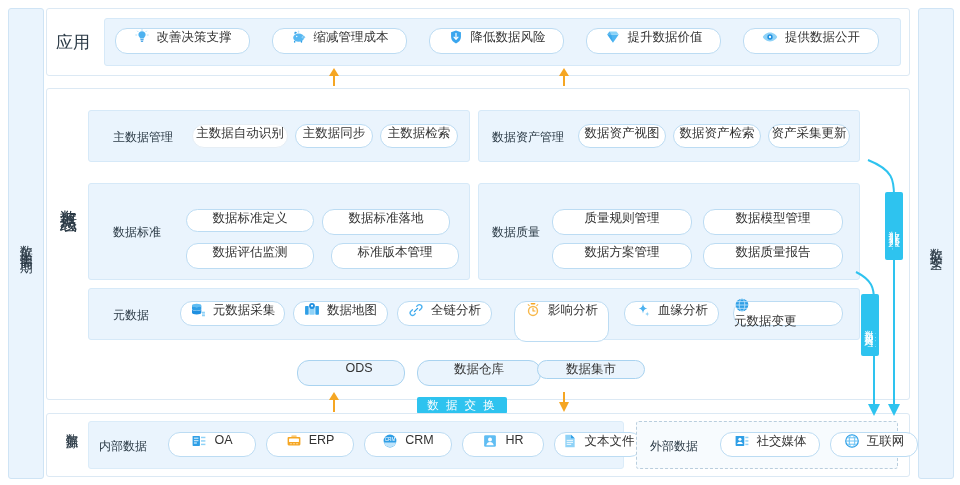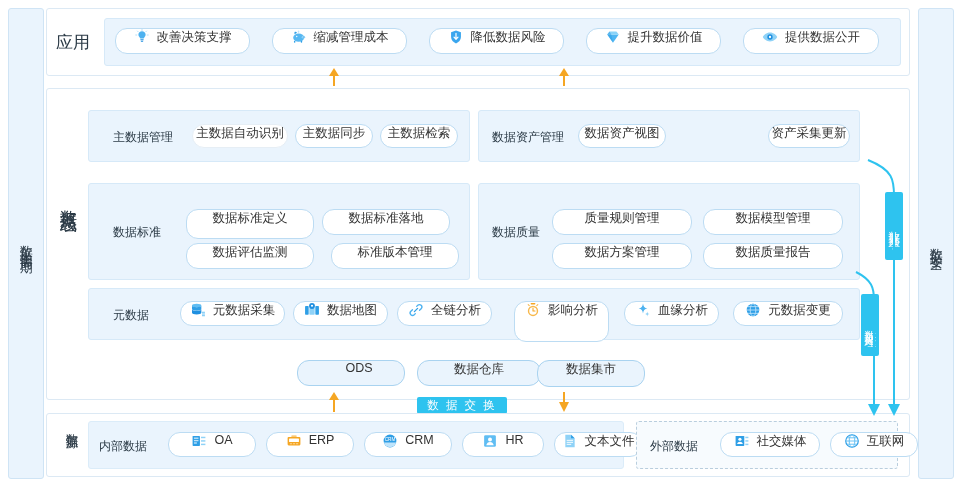--- a/index.html
+++ b/index.html
@@ -172,6 +172,9 @@
   <div class="chip" style="left:578px;top:124px;width:88px;height:24px;">
     <span class="txt">数据资产视图</span>
   </div>
+  <div class="chip" style="left:673px;top:124px;width:88px;height:24px;">
+    <span class="txt">数据资产检索</span>
+  </div>
   <div class="chip" style="left:768px;top:124px;width:82px;height:24px;">
     <span class="txt">资产采集更新</span>
   </div>

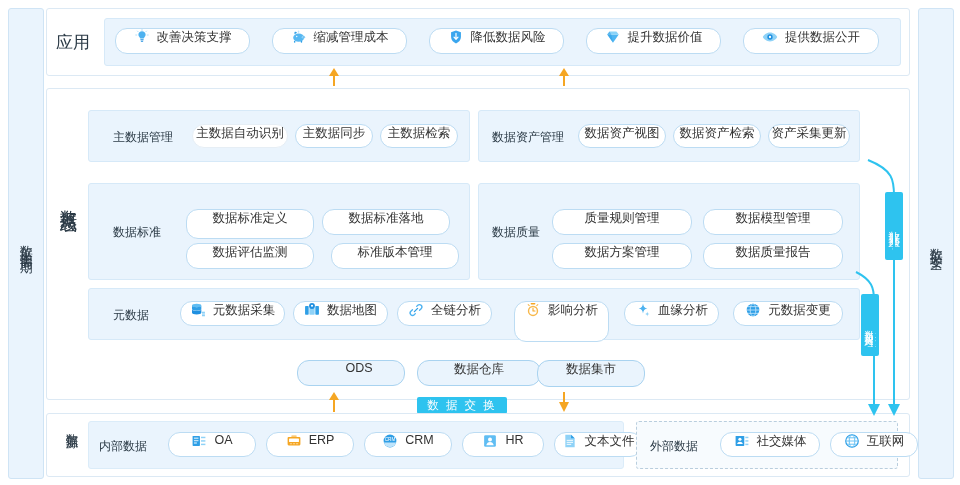--- a/index.html
+++ b/index.html
@@ -181,7 +181,7 @@
 
   <div class="group" style="left:88px;top:183px;width:380px;height:95px;"></div>
   <div class="inline-label" style="left:113px;top:224px;">数据标准</div>
-  <div class="chip" style="left:186px;top:209px;width:128px;height:30px;">
+  <div class="chip" style="left:186px;top:209px;width:128px;height:23px;">
     <span class="txt">数据标准定义</span>
   </div>
   <div class="chip" style="left:322px;top:209px;width:128px;height:26px;">

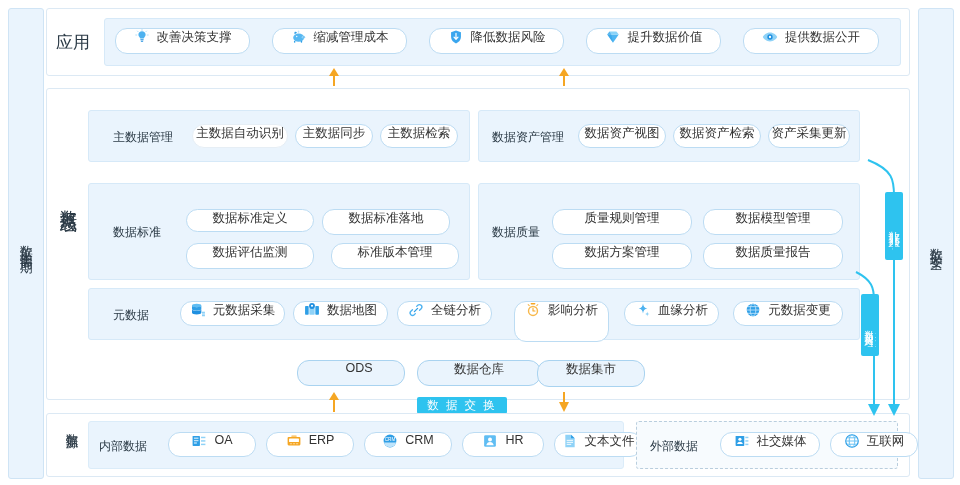--- a/index.html
+++ b/index.html
@@ -261,7 +261,7 @@
     <span class="txt">血缘分析</span>
   </div>
 
-  <div class="chip" style="left:733px;top:301px;width:110px;height:25px;">
+  <div class="chip" style="left:733px;top:301px;width:110px;height:25px;flex-direction:column;">
     <svg class="ico" viewBox="0 0 24 24">
       <circle cx="12" cy="12" r="9.4" fill="#2f9fe6"></circle>
       <ellipse cx="12" cy="12" rx="4.2" ry="9.4" fill="none" stroke="#bfe4fb" stroke-width="1.3"></ellipse>

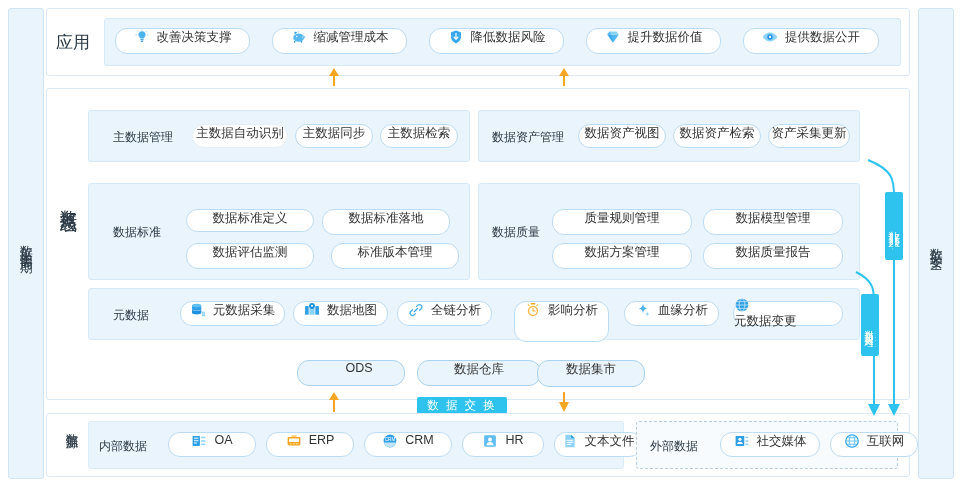--- a/index.html
+++ b/index.html
@@ -276,7 +276,7 @@
   <div class="chip blue-fill" style="left:417px;top:360px;width:124px;height:26px;">
     <span class="txt">数据仓库</span>
   </div>
-  <div class="chip blue-fill" style="left:537px;top:360px;width:108px;height:27px;">
+  <div class="chip blue-fill" style="left:537px;top:360px;width:108px;height:19px;">
     <span class="txt">数据集市</span>
   </div>
 

